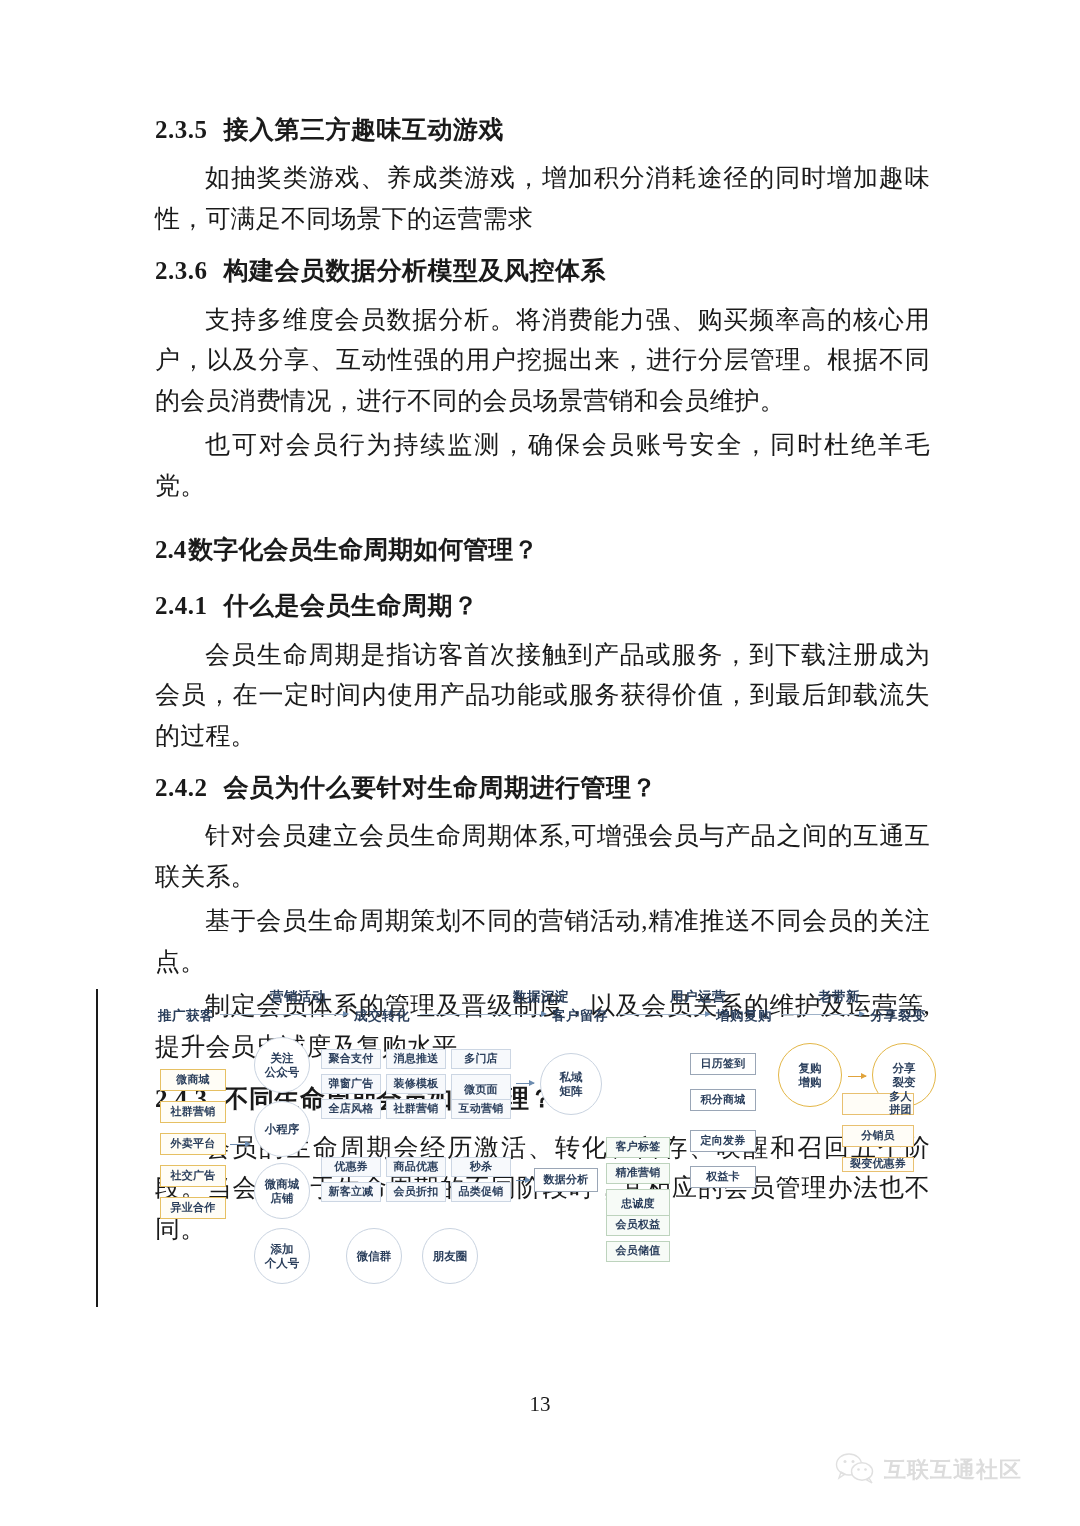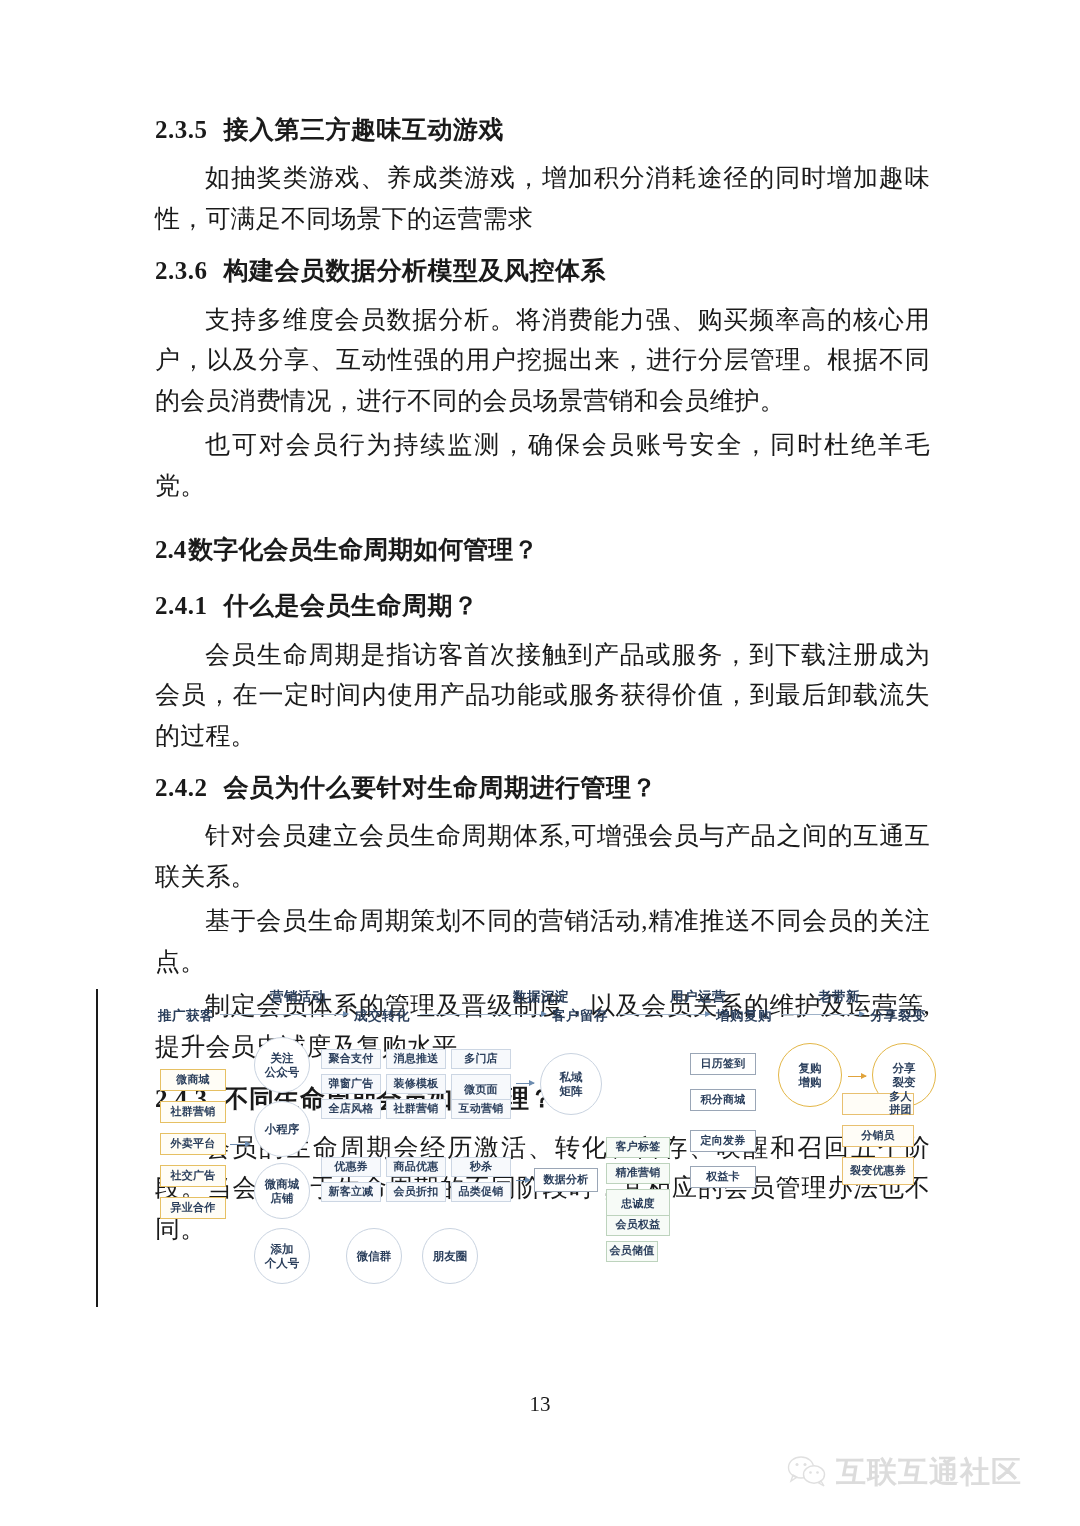--- a/index.html
+++ b/index.html
@@ -321,7 +321,7 @@
 
       <div class="bx orange" style="left:684px; top:108px; width:72px; height:22px;padding-left:45px;">多人拼团</div>
       <div class="bx orange" style="left:684px; top:140px; width:72px; height:22px;">分销员</div>
-      <div class="bx orange" style="left:684px; top:172px; width:72px; height:28px;">裂变优惠券</div>
+      <div class="bx orange" style="left:684px; top:172px; width:72px; height:15px;">裂变优惠券</div>
 
     </div>
   </div>

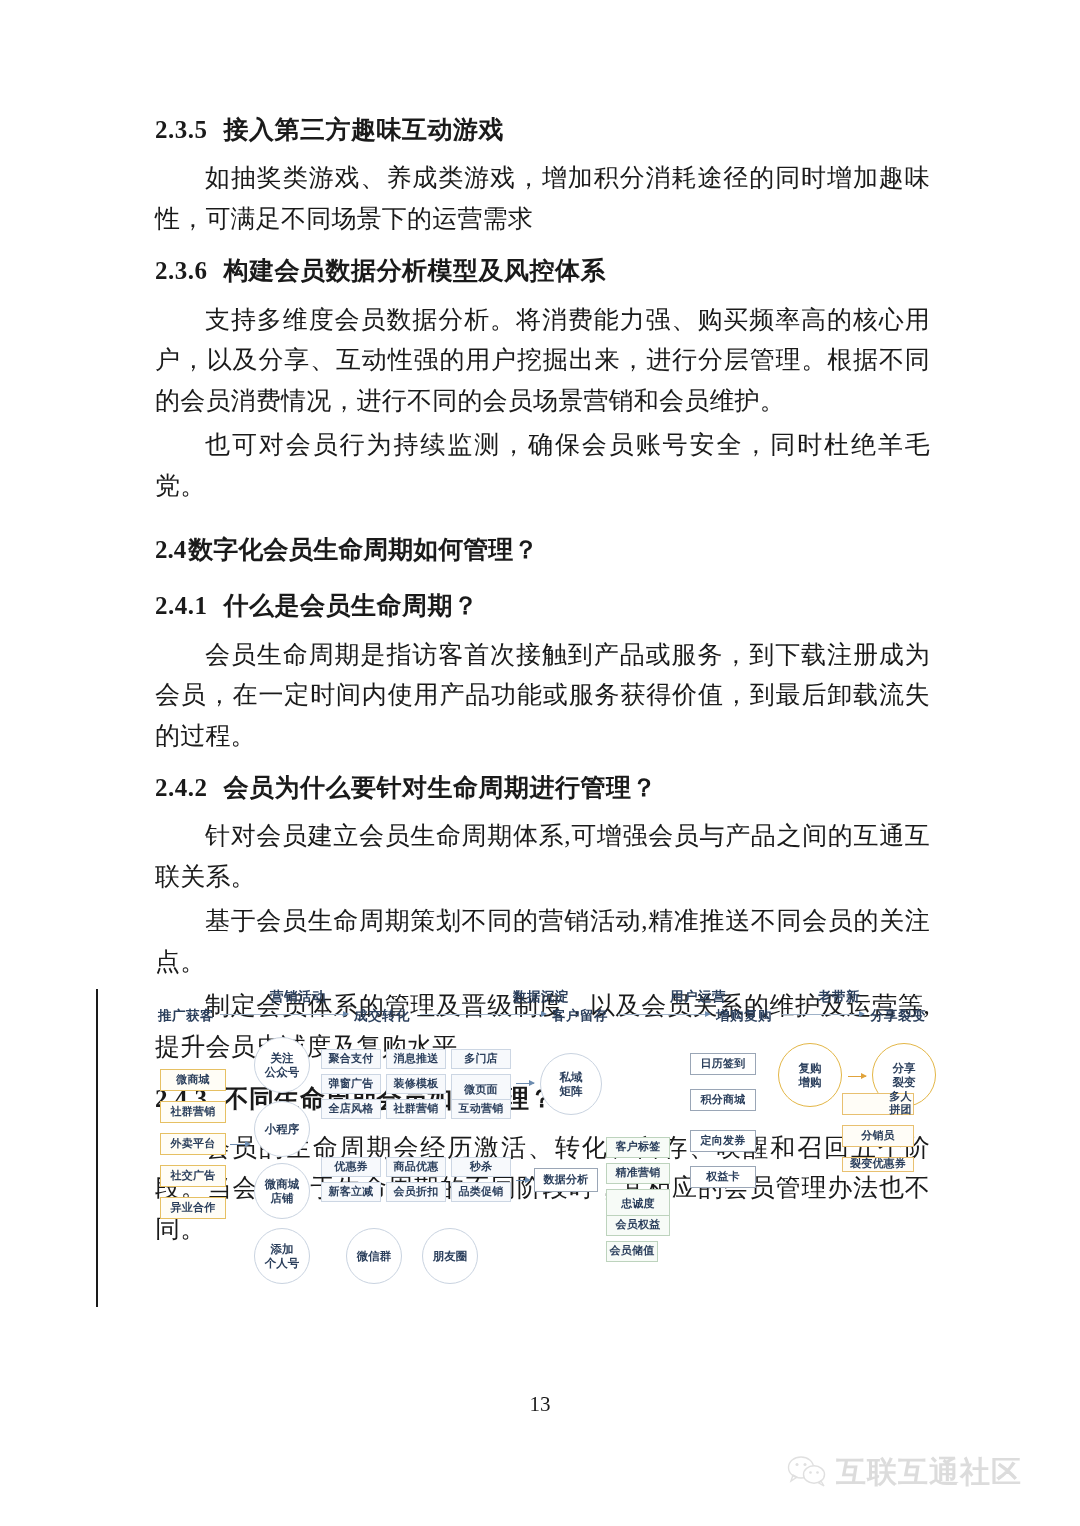--- a/index.html
+++ b/index.html
@@ -304,7 +304,7 @@
       <div class="bx green" style="left:448px; top:178px; width:64px; height:21px;">精准营销</div>
       <div class="bx green" style="left:448px; top:204px; width:64px; height:30px;">忠诚度</div>
       <div class="bx green" style="left:448px; top:230px; width:64px; height:21px;">会员权益</div>
-      <div class="bx green" style="left:448px; top:256px; width:52px; height:21px;">会员储值</div>
+      <div class="bx green" style="left:448px; top:256px; width:64px; height:21px;">会员储值</div>
 
       <div class="bx gray" style="left:532px; top:68px;  width:66px; height:22px;">日历签到</div>
       <div class="bx gray" style="left:532px; top:104px; width:66px; height:22px;">积分商城</div>

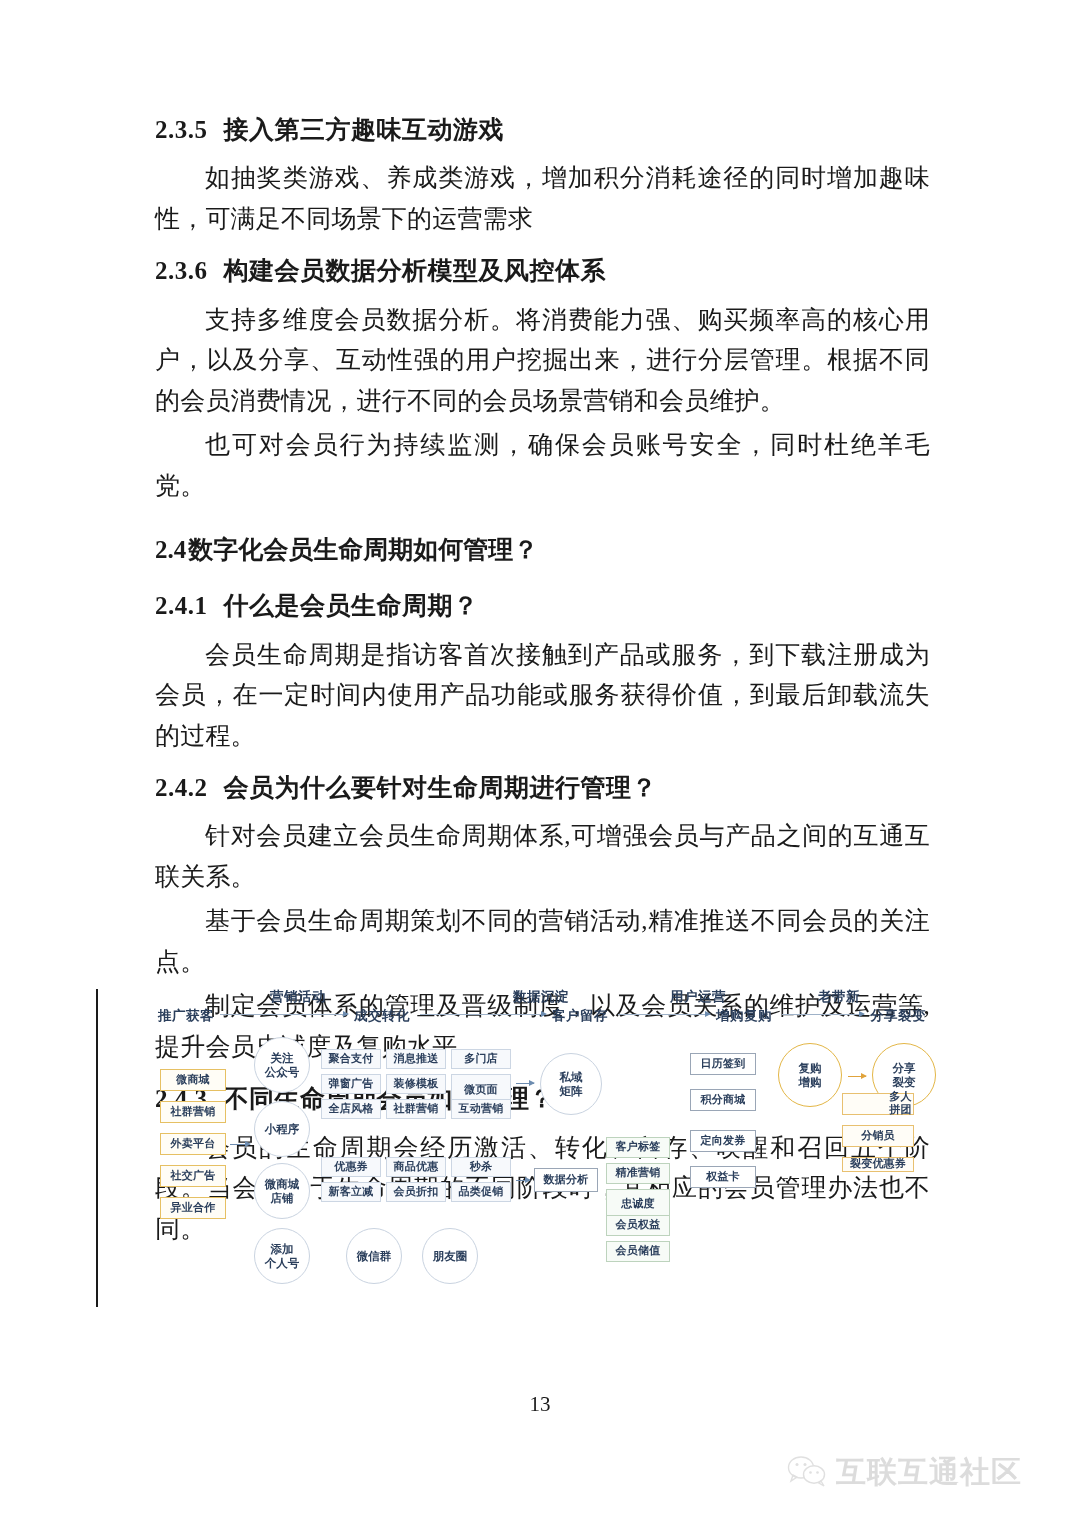--- a/index.html
+++ b/index.html
@@ -176,7 +176,7 @@
   }
   #watermark .wm-text {
     font-family: "DejaVu Sans", "Liberation Sans", sans-serif;
-    font-size: 30px;
+    font-size: 22px;
     font-weight: bold;
     color: #8d8d8d;
     letter-spacing: 1px;

